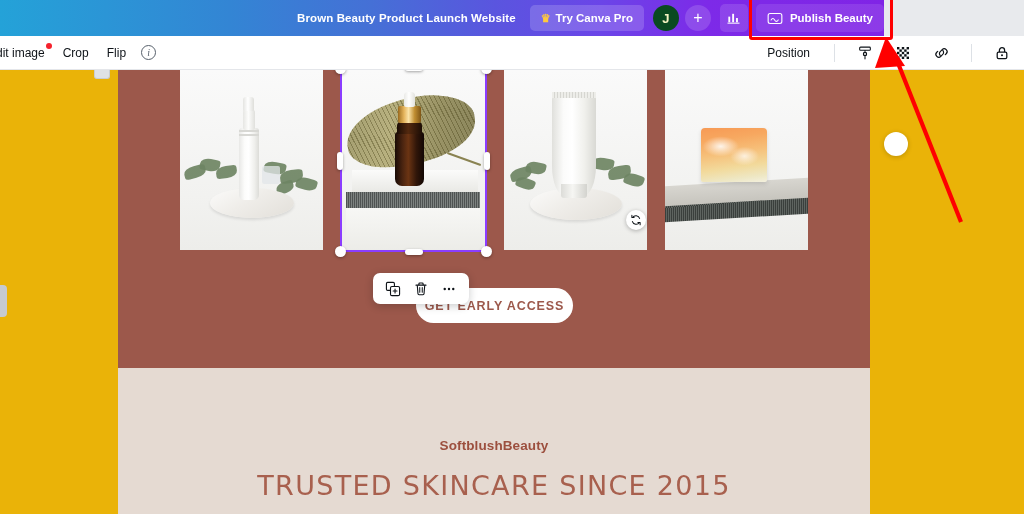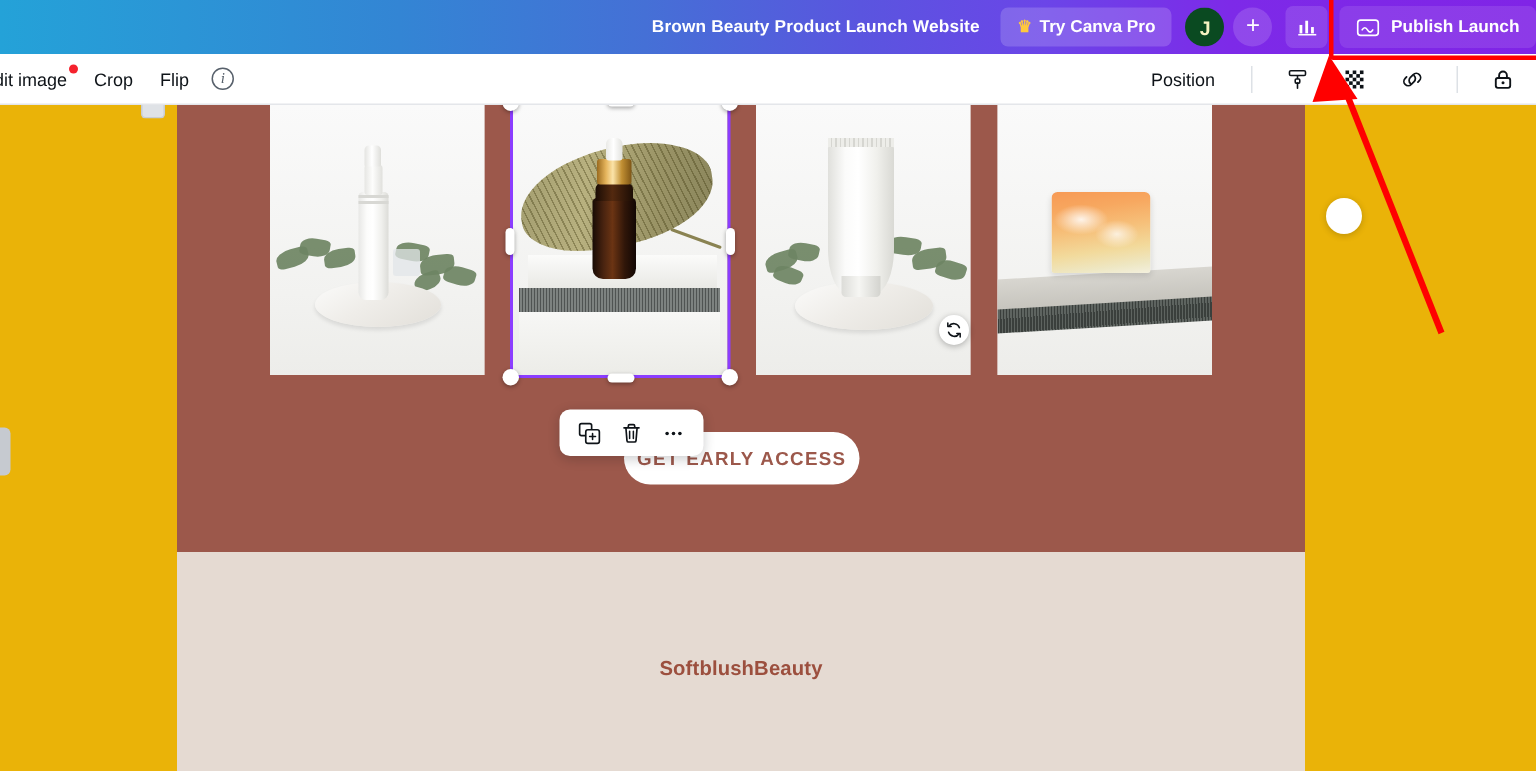--- a/index.html
+++ b/index.html
@@ -14,7 +14,7 @@
   
   .topbar {
     position: absolute; top: 0; left: 0;
-    width: 1024px; height: 36px;
+    width: 884px; height: 36px;
     background: linear-gradient(90deg,
         #24A2D8 0%, #2B95D6 12%, #3385D4 26%,
         #4570D6 42%, #5A55DF 56%, #6B45E8 68%,

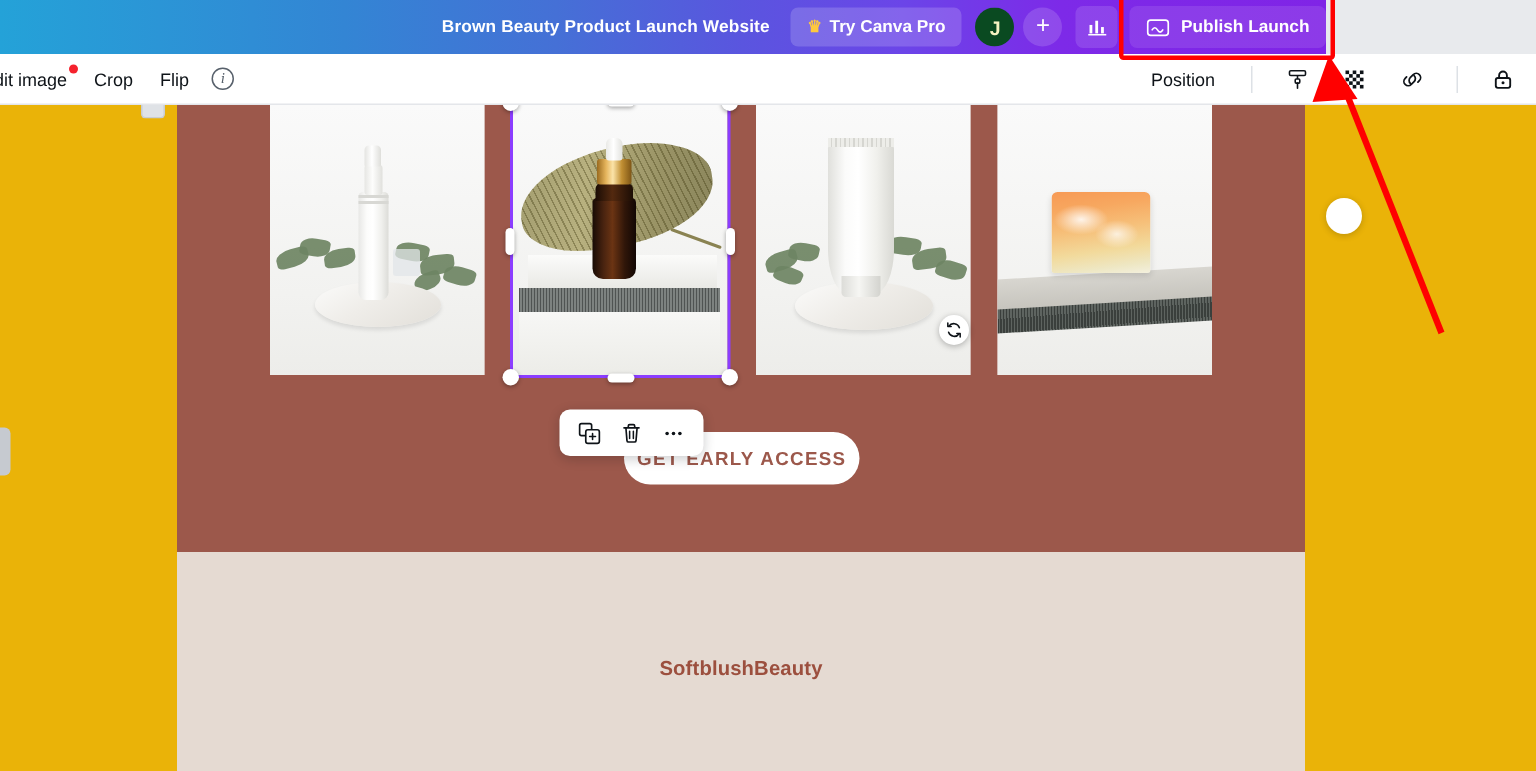--- a/index.html
+++ b/index.html
@@ -402,7 +402,7 @@
           <rect x="1.3" y="2.3" width="15.4" height="11.4" rx="2.2" fill="none" stroke="#fff" stroke-width="1.25"></rect>
           <path d="M4.6 9.6c1.2-2.2 2.8-2.2 4 0 1.2 2.2 2.8 2.2 4 0" fill="none" stroke="#fff" stroke-width="1.2" stroke-linecap="round"></path>
         </svg>
-        <span>Publish Launch</span>
+        <span>Publish Beauty</span>
       </div>
       <div class="publish-highlight"></div>
     </div>

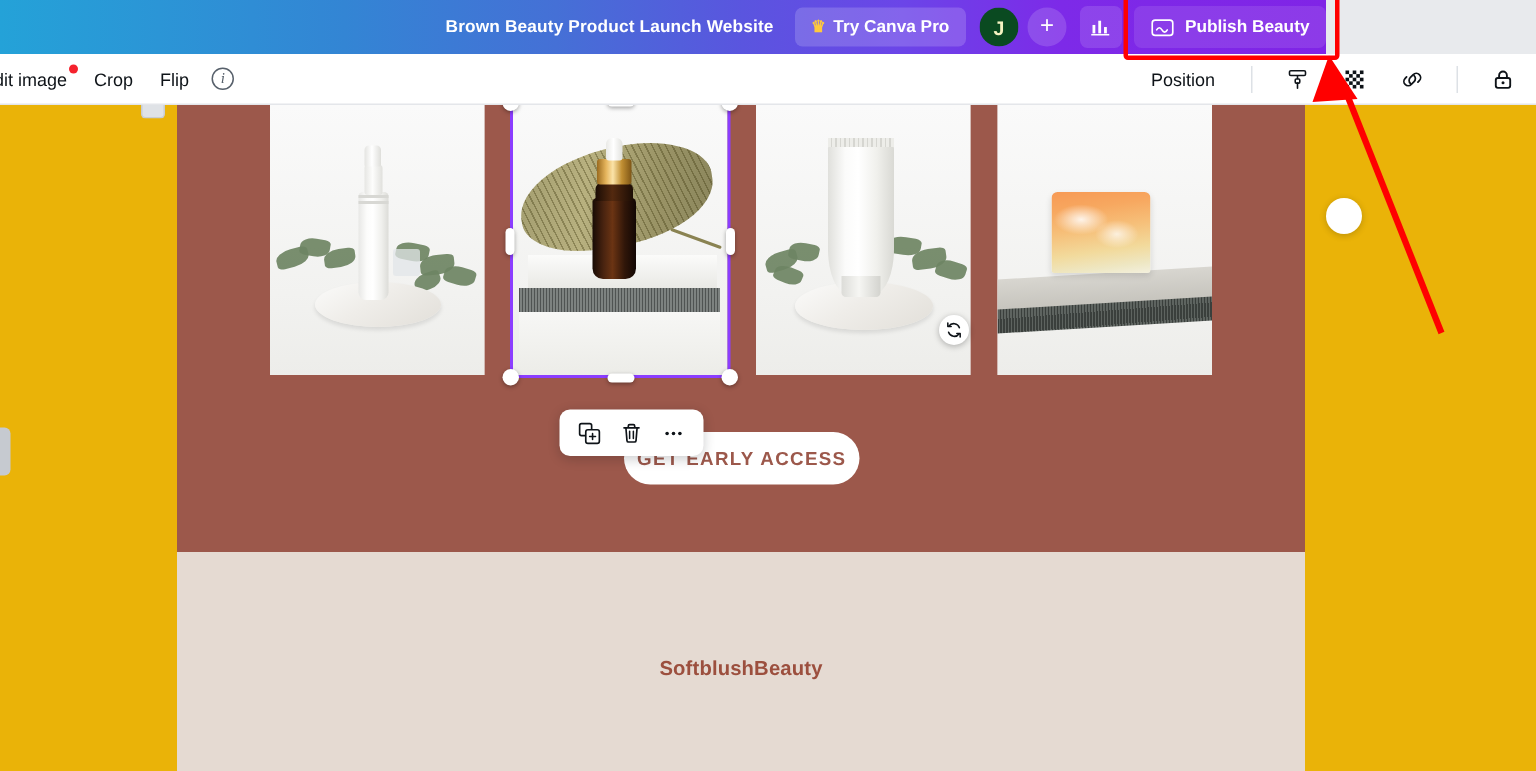--- a/index.html
+++ b/index.html
@@ -594,6 +594,7 @@
       </div>
 
       <div class="brandline">SoftblushBeauty</div>
+      <div class="headline">TRUSTED SKINCARE SINCE 2015</div>
     </div>
 
     <div class="round-float"></div>

